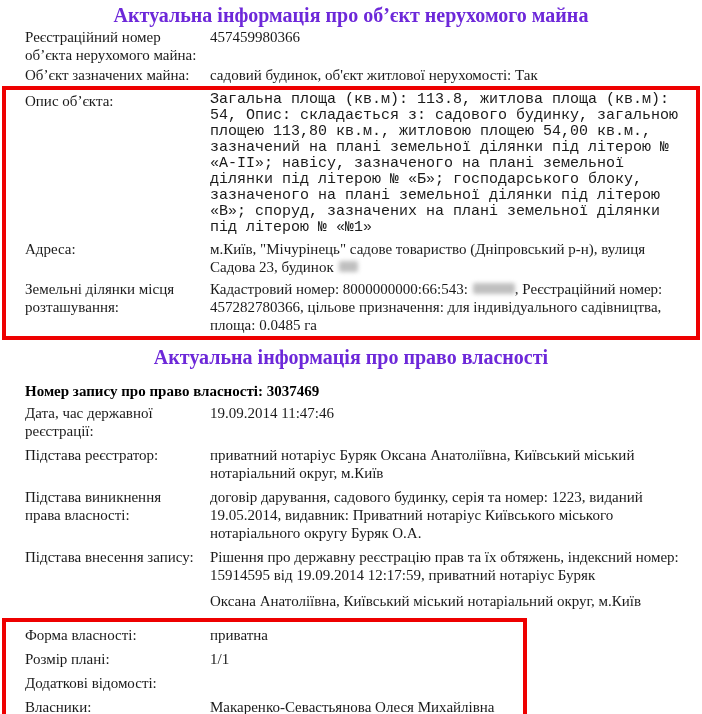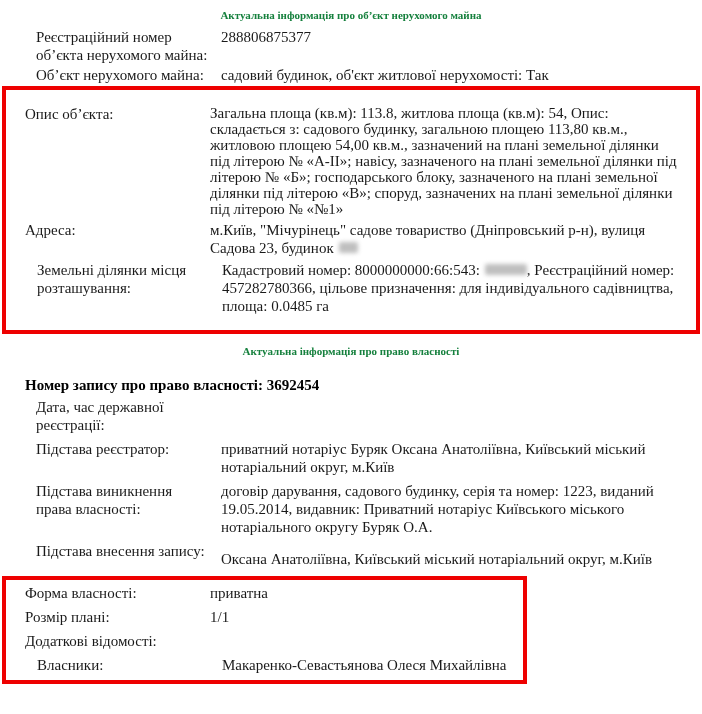--- a/index.html
+++ b/index.html
@@ -17,9 +17,9 @@
   .page { padding-top: 6px; }
 
   .doc-title {
-    font-size: 11px;
+    font-size: 20px;
     font-weight: bold;
-    color: #15803d;
+    color: #6d28d9;
     text-align: center;
     margin: 0 0 4px 0;
     line-height: 18px;

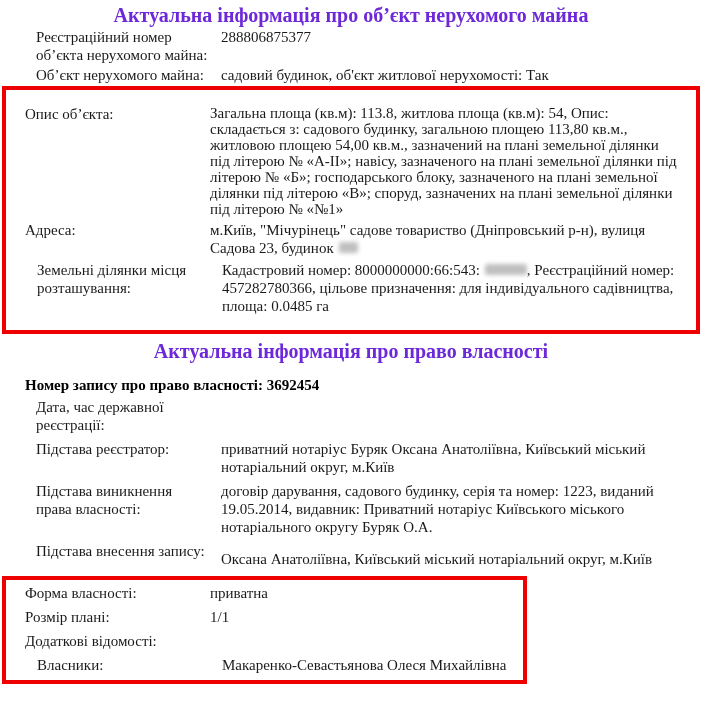--- a/index.html
+++ b/index.html
@@ -29,7 +29,7 @@
   .row {
     display: grid;
     grid-template-columns: 185px 470px;
-    padding-left: 36px;
+    padding-left: 25px;
     margin-bottom: 2px;
   }
   .row .label { padding-right: 12px; }

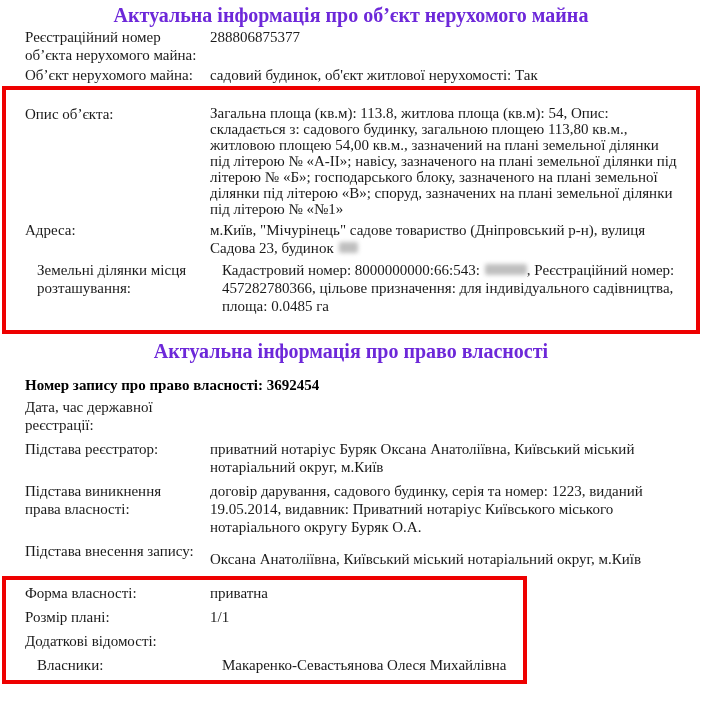--- a/index.html
+++ b/index.html
@@ -85,7 +85,7 @@
 
   <div class="row">
     <div class="label">Реєстраційний номер об’єкта нерухомого майна:</div>
-    <div class="value">288806875377</div>
+    <div class="value">457459980366</div>
   </div>
 
   <div class="row">

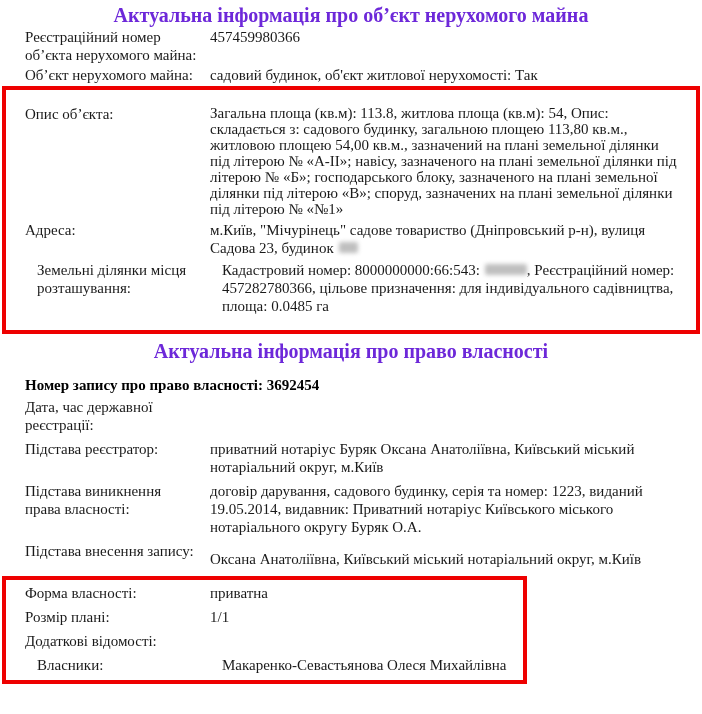--- a/index.html
+++ b/index.html
@@ -89,7 +89,7 @@
   </div>
 
   <div class="row">
-    <div class="label">Об’єкт нерухомого майна:</div>
+    <div class="label">Об’єкт зазначених майна:</div>
     <div class="value">садовий будинок, об'єкт житлової нерухомості: Так</div>
   </div>
 

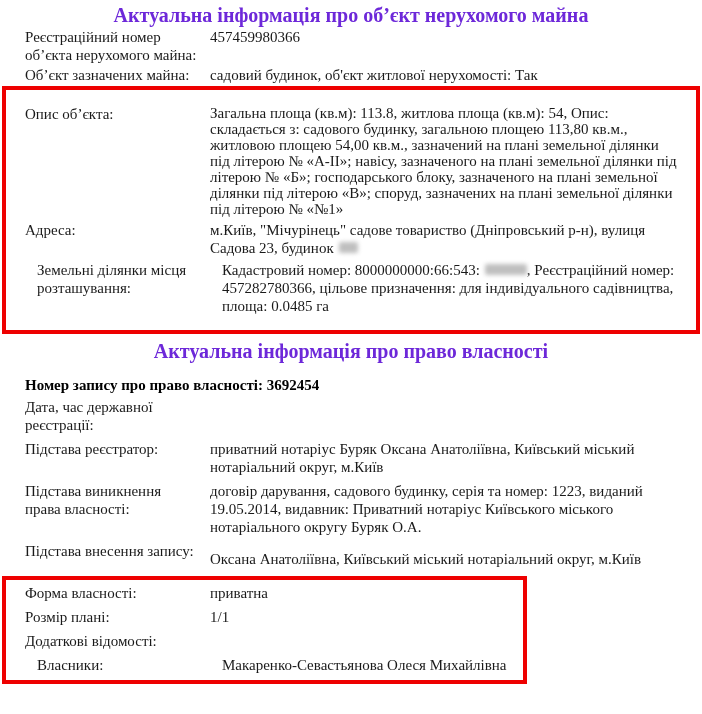--- a/index.html
+++ b/index.html
@@ -47,7 +47,7 @@
   .red-box {
     border: 4px solid #ee0000;
     margin: 0 2px;
-    padding: 15px 0;
+    padding: 2px 0;
   }
   .red-box .row { padding-left: 19px; margin-bottom: 4px; }
   .red-box .row:last-child { margin-bottom: 0; margin-left: 12px; }

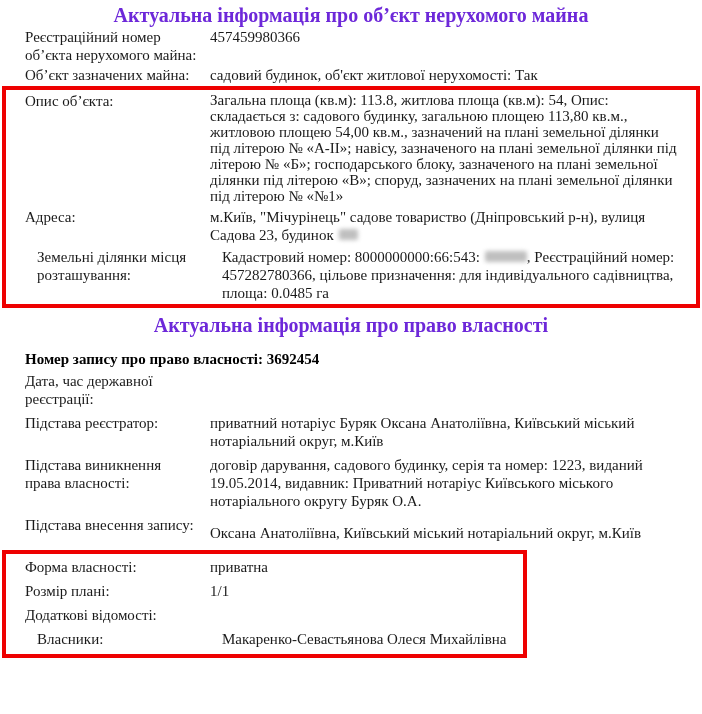--- a/index.html
+++ b/index.html
@@ -60,7 +60,7 @@
   .red-box.owner-box .row { margin-bottom: 6px; grid-template-columns: 185px 1fr; }
   .red-box.owner-box .row:last-child { margin-bottom: 4px; }
 
-  .tight { line-height: 16px; }
+  .tight { line-height: 16px; font-family: Liberation Mono, monospace; }
 
   .part2 { margin-top: 8px; }
 

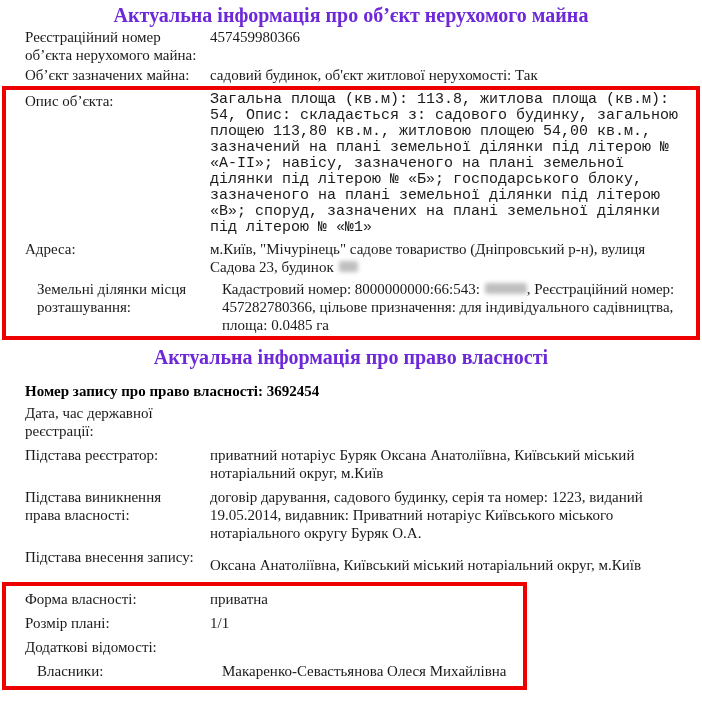--- a/index.html
+++ b/index.html
@@ -50,7 +50,7 @@
     padding: 2px 0;
   }
   .red-box .row { padding-left: 19px; margin-bottom: 4px; }
-  .red-box .row:last-child { margin-bottom: 0; margin-left: 12px; }
+  .red-box .row:last-child { margin-bottom: 0; }
 
   .red-box.owner-box {
     width: 525px;

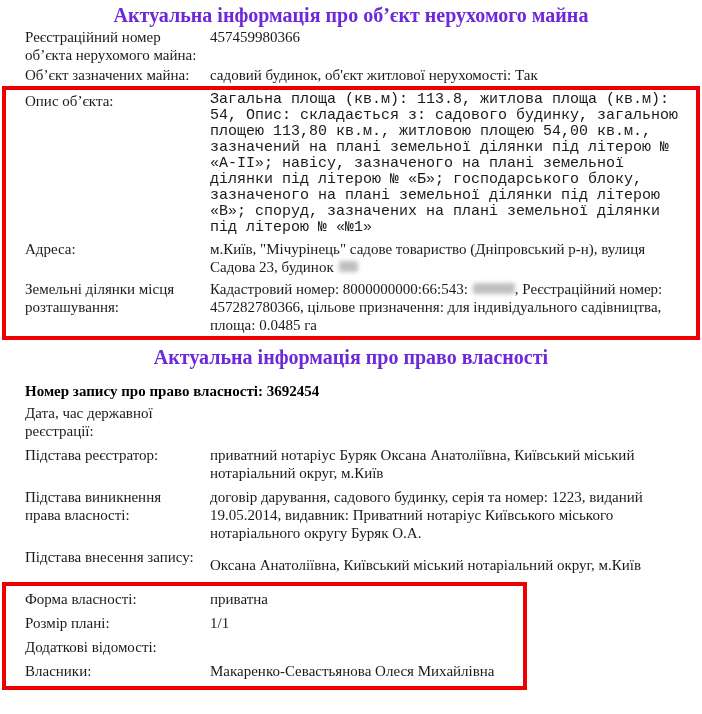--- a/index.html
+++ b/index.html
@@ -112,7 +112,7 @@
 
   <div class="doc-title second">Актуальна інформація про право власності</div>
 
-  <div class="record-line">Номер запису про право власності: 3692454</div>
+  <div class="record-line">Номер запису про право власності: 3037469</div>
 
   <div class="row">
     <div class="label">Дата, час державної реєстрації:</div>

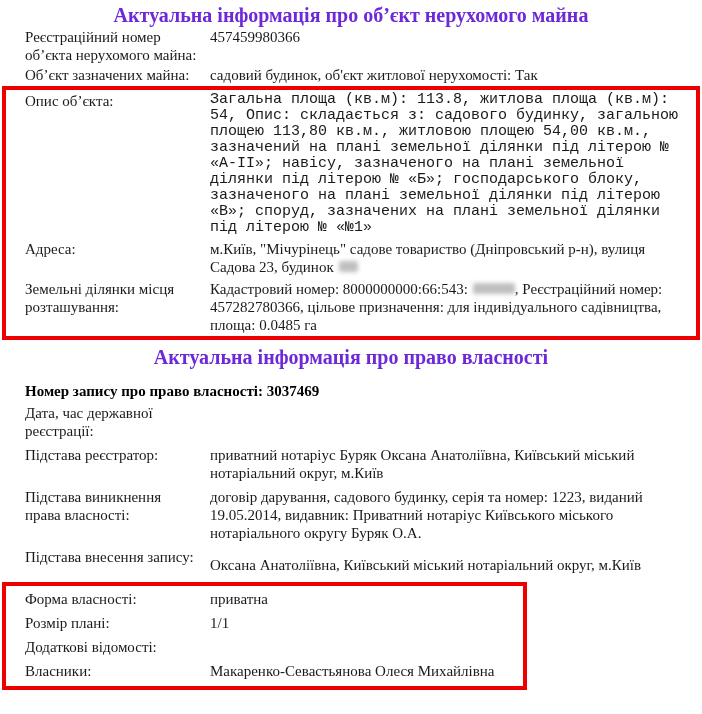--- a/index.html
+++ b/index.html
@@ -116,6 +116,7 @@
 
   <div class="row">
     <div class="label">Дата, час державної реєстрації:</div>
+    <div class="value">19.09.2014 11:47:46</div>
   </div>
   <div class="gap4"></div>
 

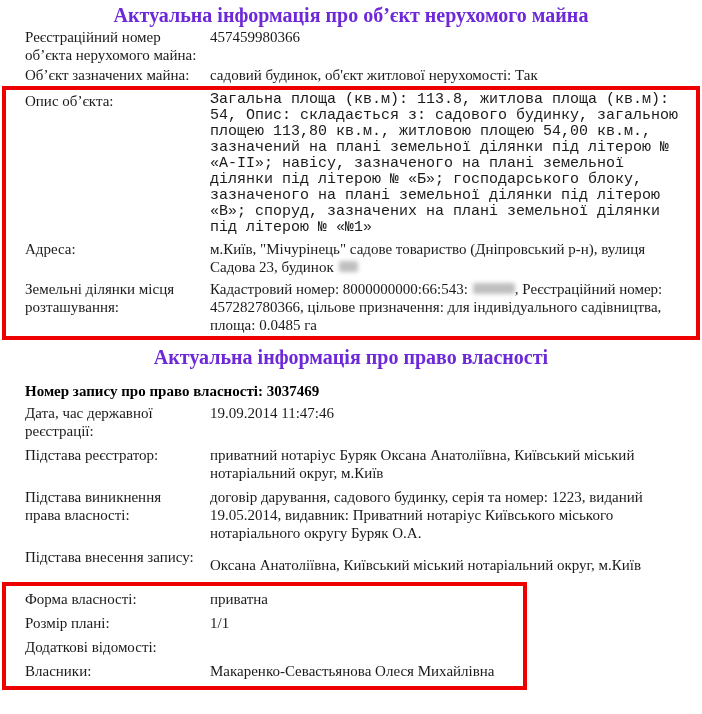--- a/index.html
+++ b/index.html
@@ -135,6 +135,7 @@
   <div class="row">
     <div class="label">Підстава внесення запису:</div>
     <div class="value">
+      <div>Рішення про державну реєстрацію прав та їх обтяжень, індексний номер: 15914595 від 19.09.2014 12:17:59, приватний нотаріус Буряк</div>
       <div class="part2">Оксана Анатоліївна, Київський міський нотаріальний округ, м.Київ</div>
     </div>
   </div>

